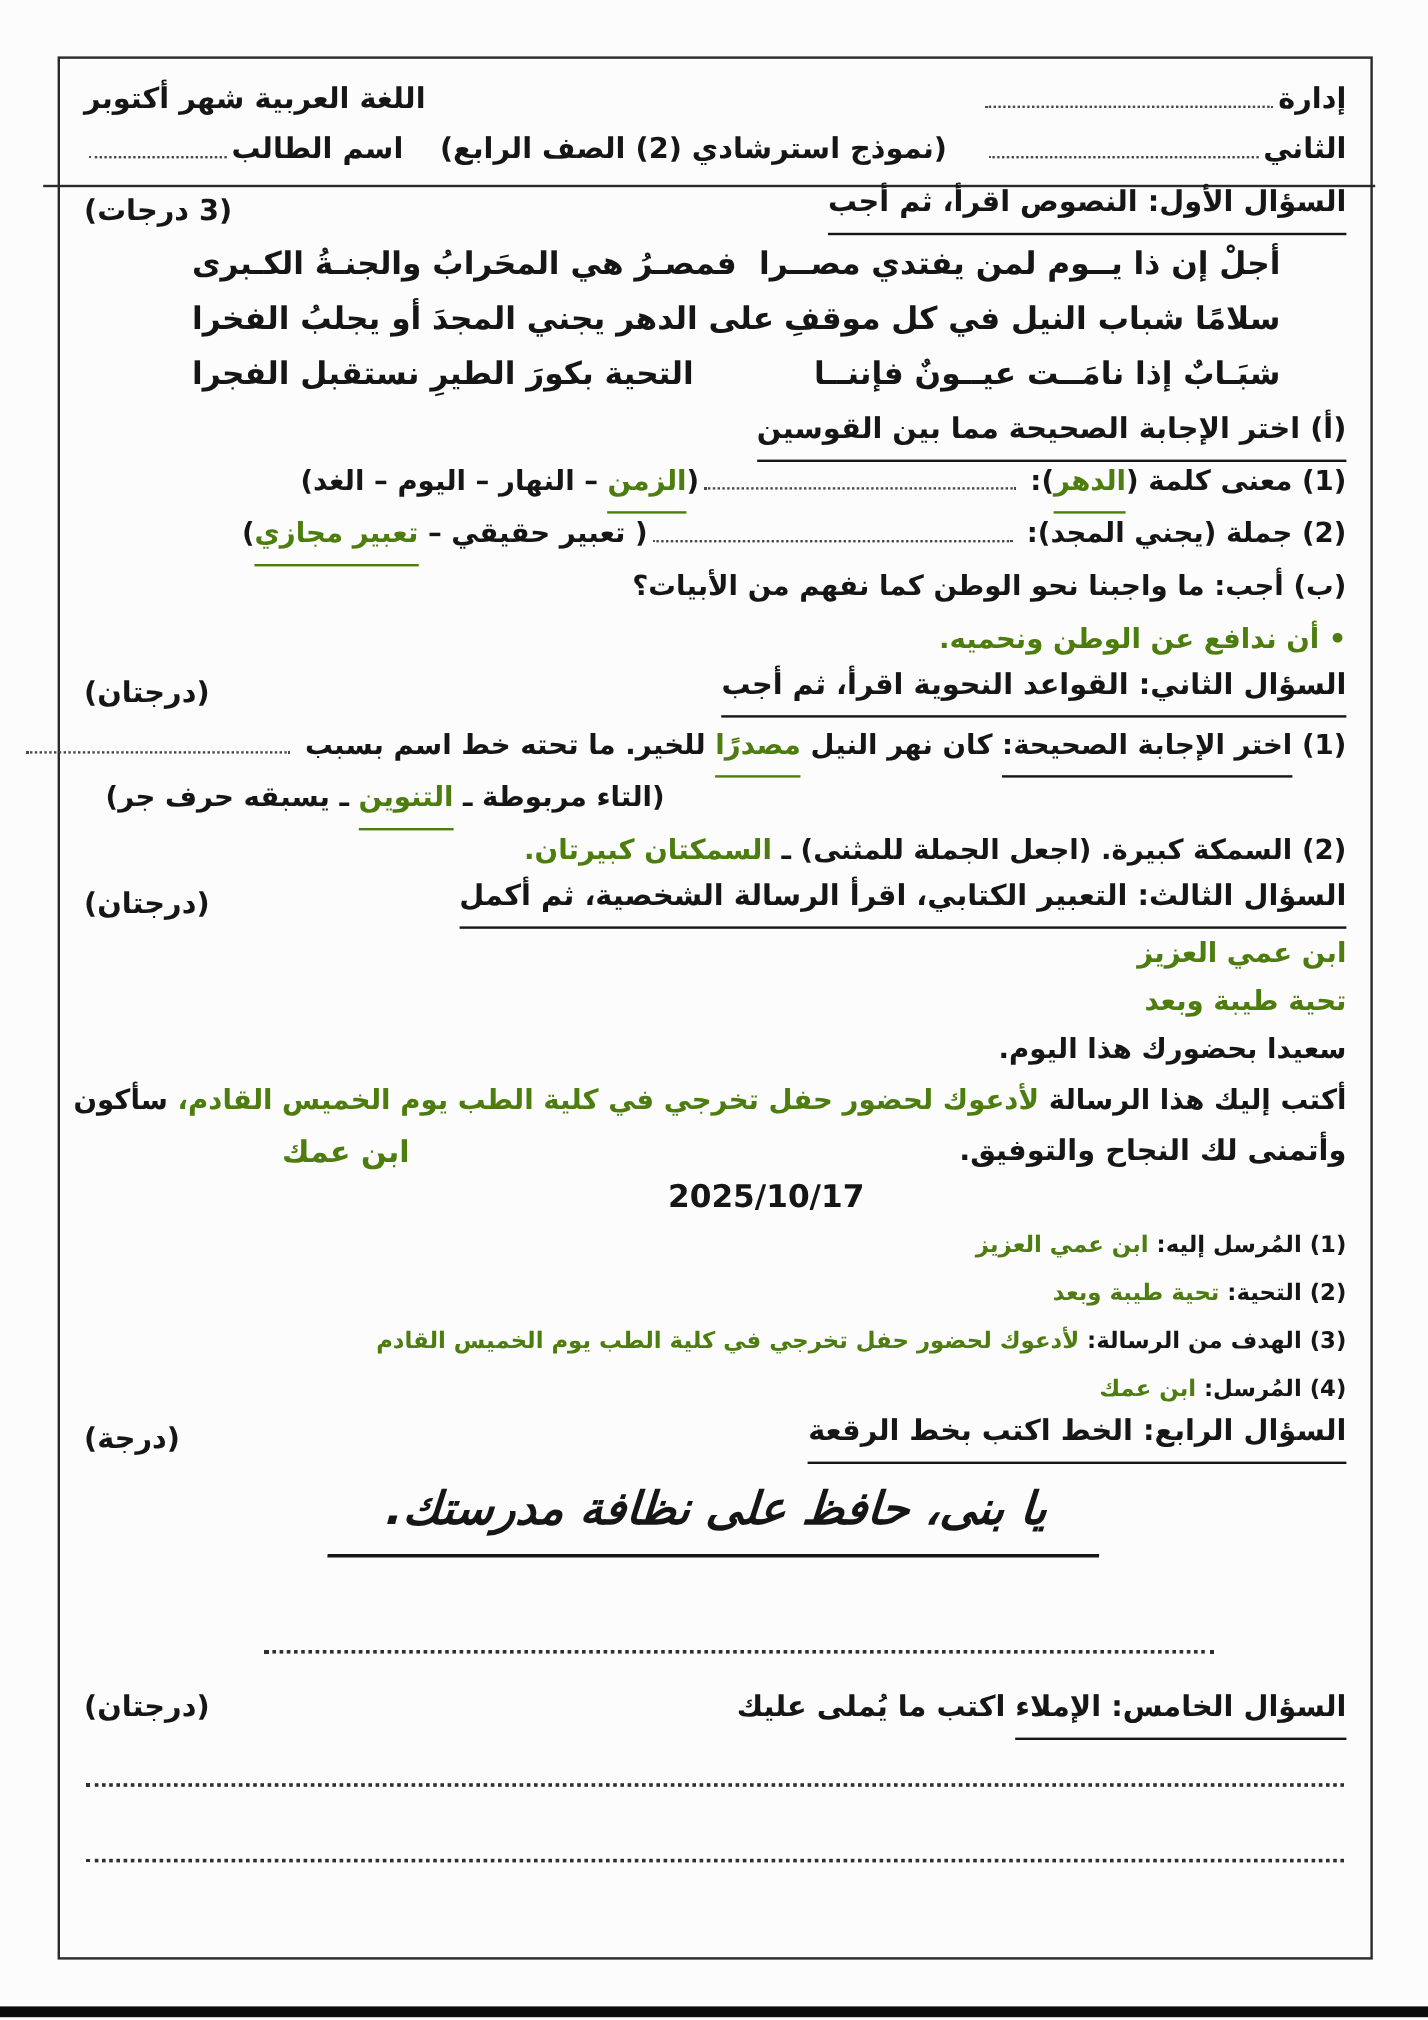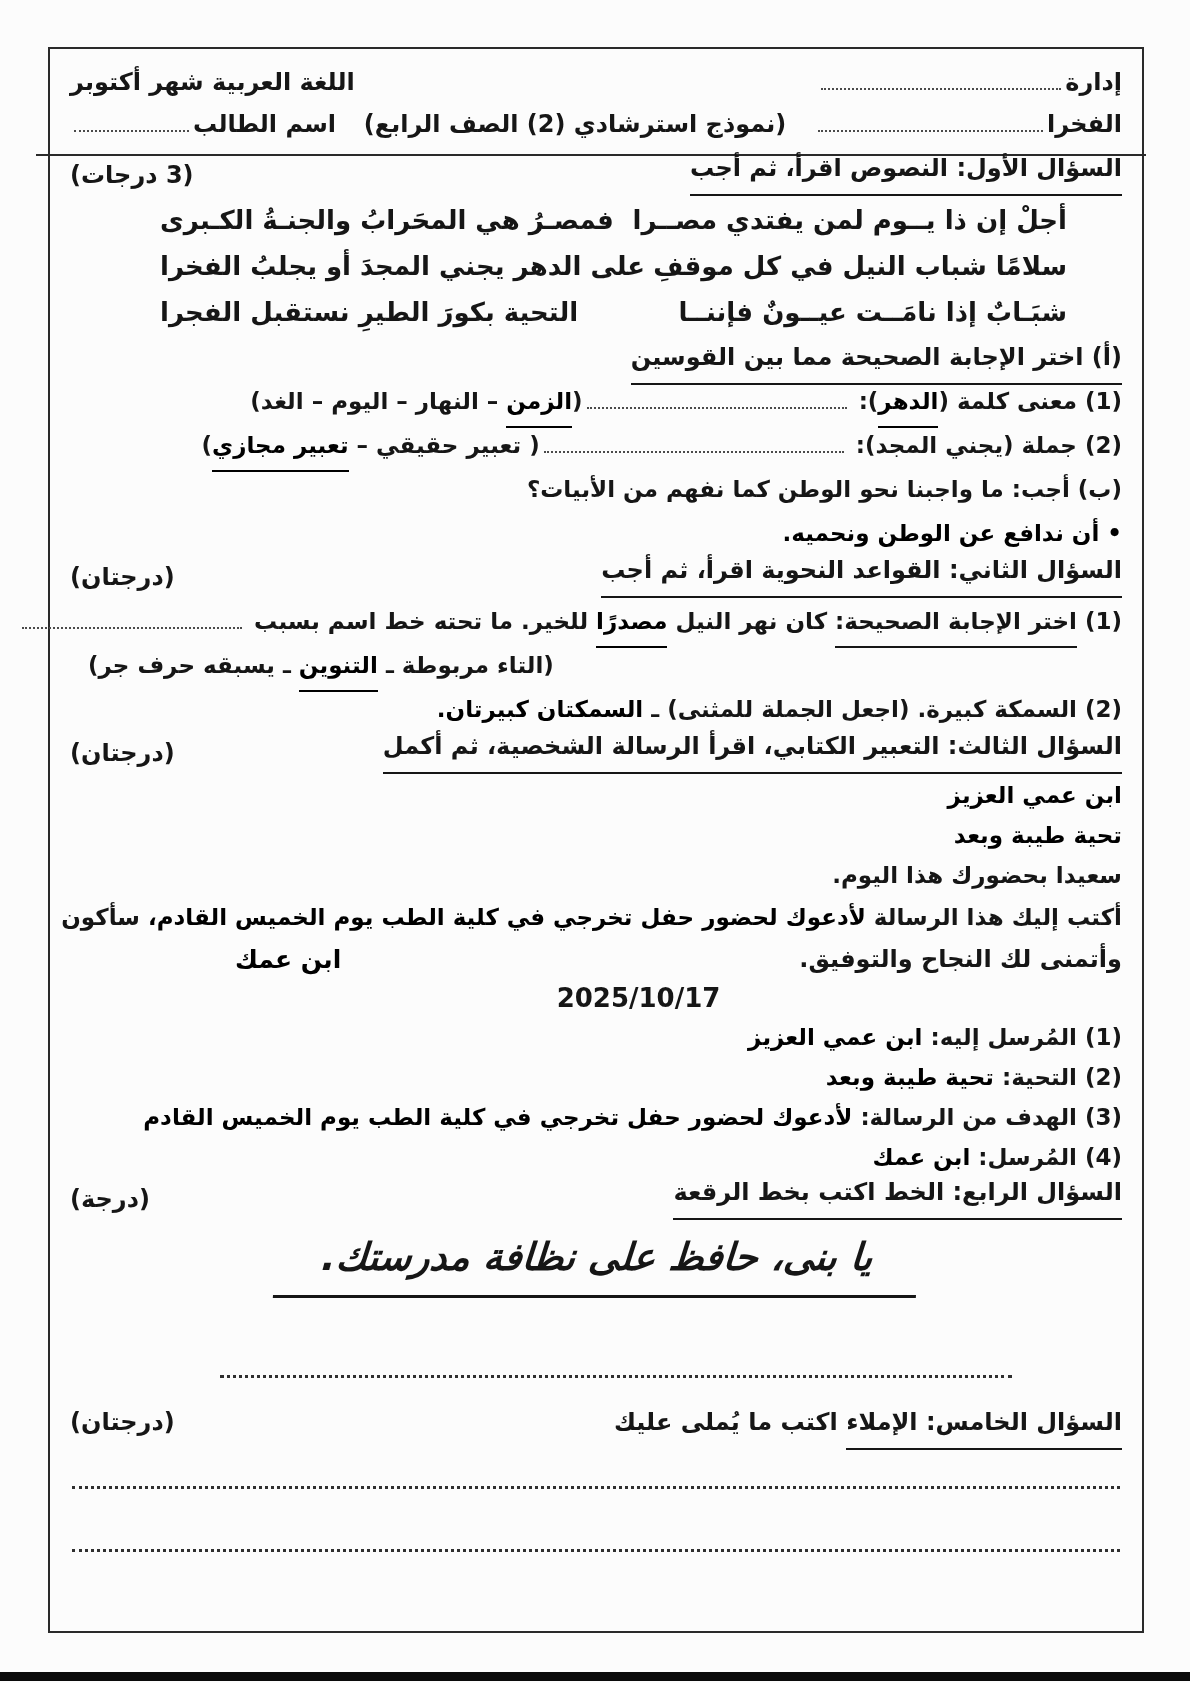--- a/index.html
+++ b/index.html
@@ -92,7 +92,7 @@
     </div>
     <div class="hdr-row">
       <span class="grp">
-        <span>الفخرا</span><span class="fill w225"></span>
+        <span>الثاني</span><span class="fill w225"></span>
       </span>
       <span>(نموذج استرشادي (2)  الصف الرابع)</span>
       <span class="grp">

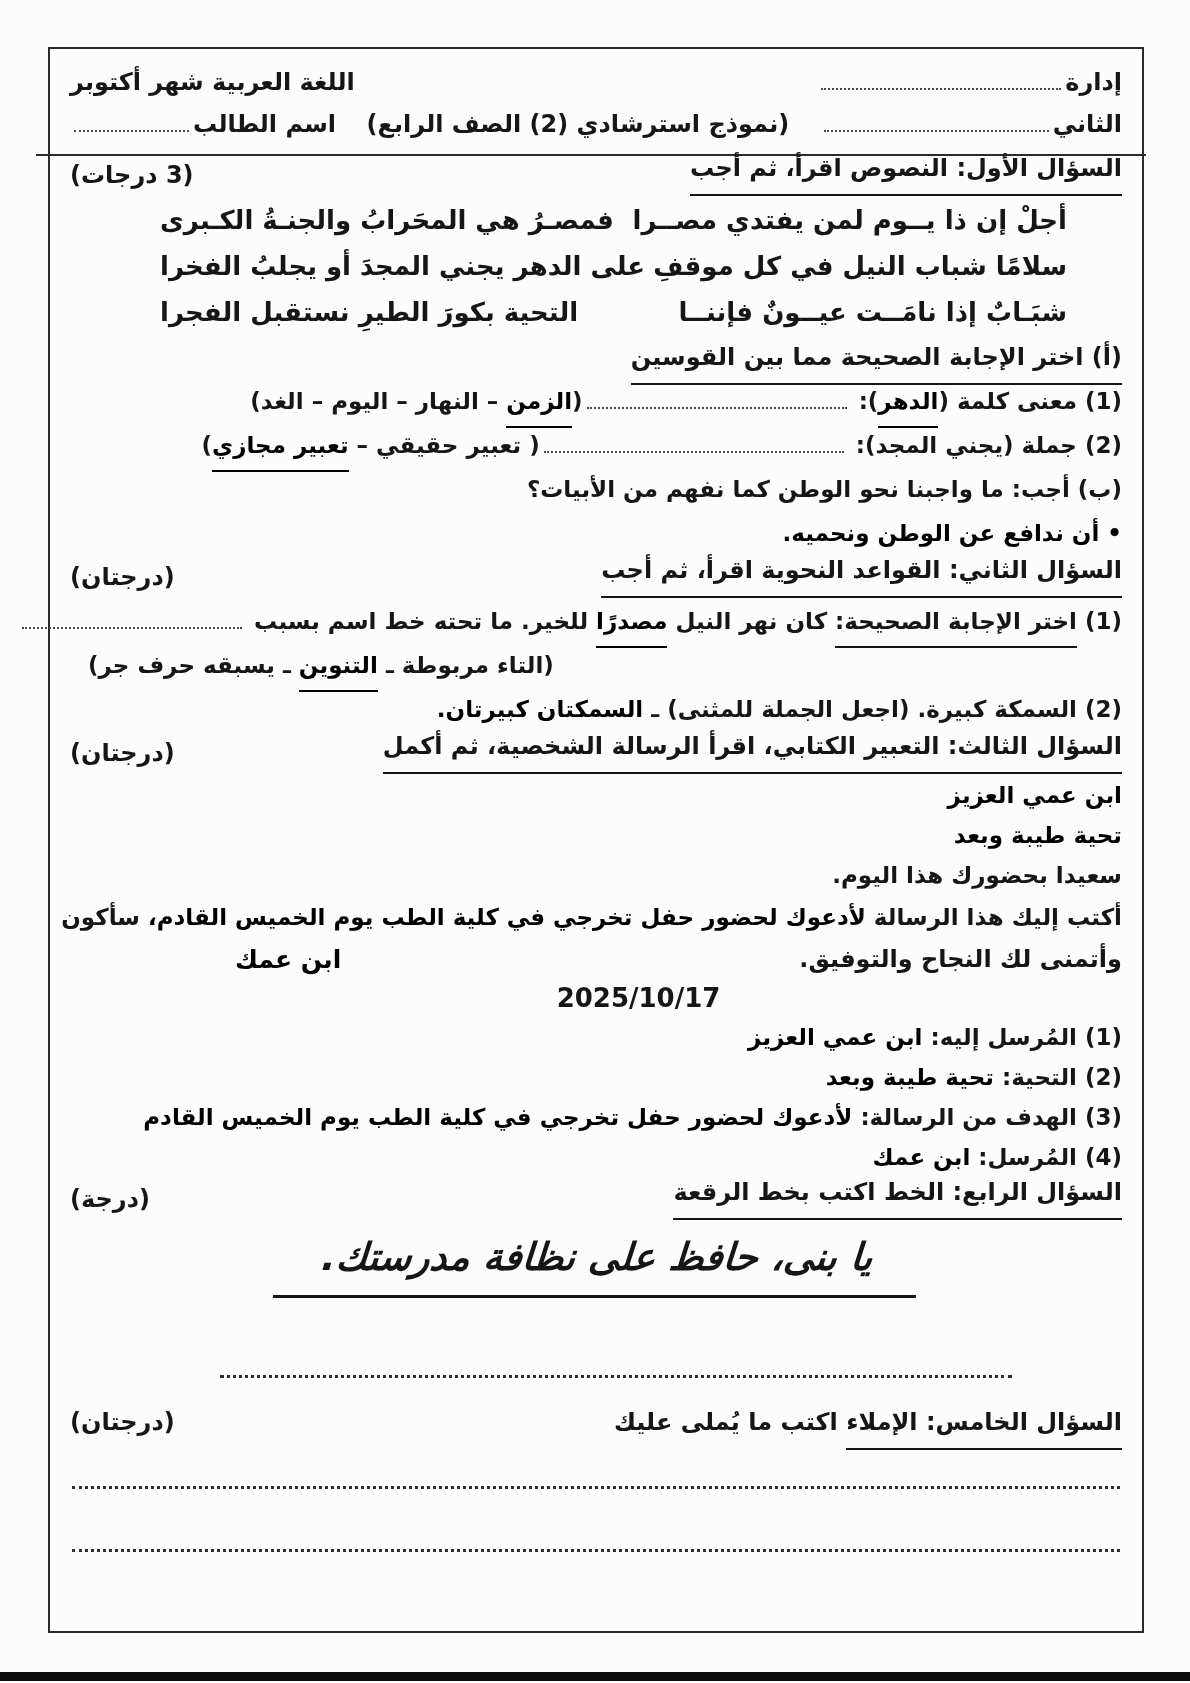--- a/index.html
+++ b/index.html
@@ -41,7 +41,7 @@
   .sec-head{height:44px;font-size:24px;}
   .sec-head .marks{margin-left:0;}
   .u{border-bottom:2.5px solid currentColor;padding-bottom:12px;}
-  .red{color:#000000;}
+  .red{color:#4d7c0f;}
   .poem{padding:0 55px 0 90px;font-size:26px;}
   .poem-row{height:46px;display:flex;justify-content:space-between;align-items:center;}
   .opts-left{text-align:left;padding-left:18px;direction:rtl;}

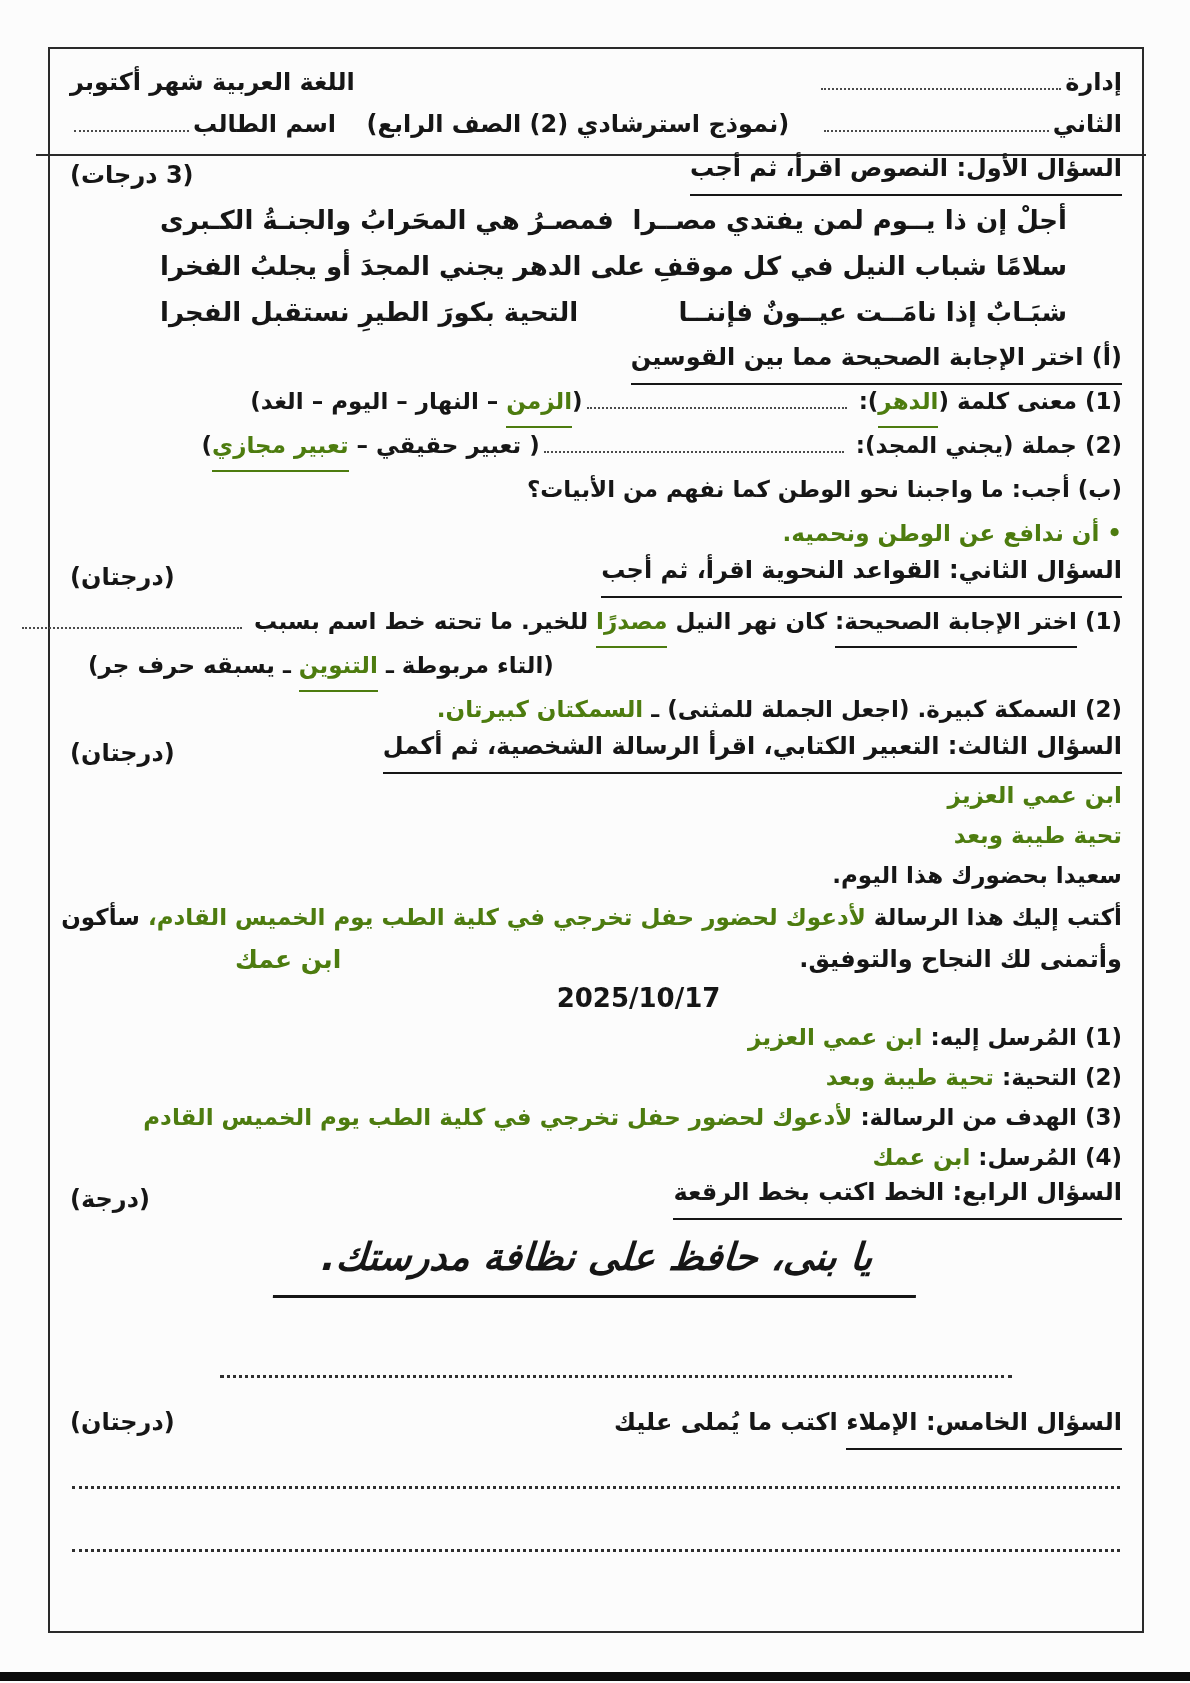--- a/index.html
+++ b/index.html
@@ -51,7 +51,7 @@
   .sig-row .sig{margin-left:165px;font-size:25px;}
   .date-line{height:38px;line-height:38px;text-align:center;padding-left:85px;font-size:26px;}
   .ltr{direction:ltr;unicode-bidi:embed;}
-  .ans-line{height:40px;line-height:40px;font-size:23px;white-space:nowrap;}
+  .ans-line{height:40px;line-height:40px;font-size:19px;white-space:nowrap;}
   .calli-wrap{margin-top:14px;height:66px;text-align:center;}
   .calli{
     display:inline-block;

